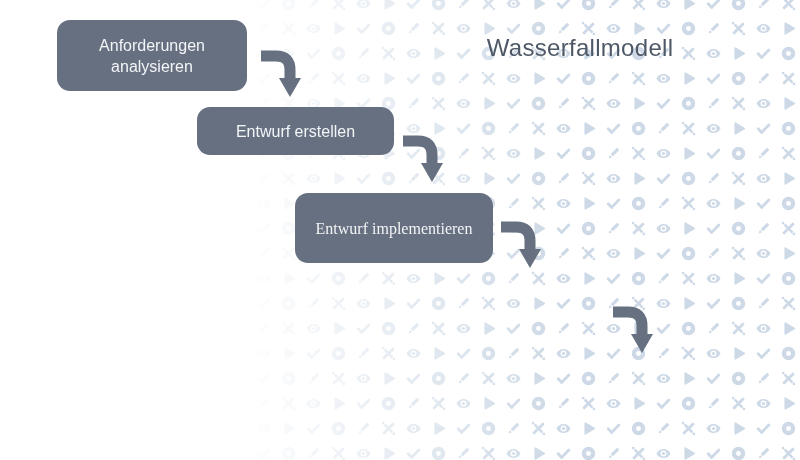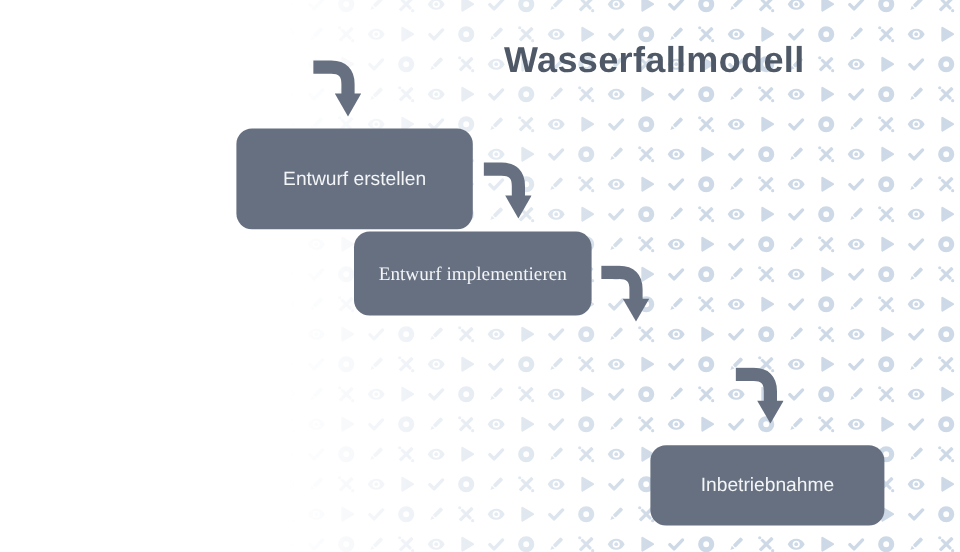--- a/index.html
+++ b/index.html
@@ -3486,6 +3486,9 @@
   <div class="fade"></div>
   <div class="title">Wasserfallmodell</div>
   <div id="diagram">
+      <div class="step-box" style="left:57px;top:20px;width:190px;height:71px;">
+        <span>Anforderungen analysieren</span>
+      </div>
       <div class="step-box" style="left:197px;top:107px;width:197px;height:84px;">
         <span>Entwurf erstellen</span>
       </div>

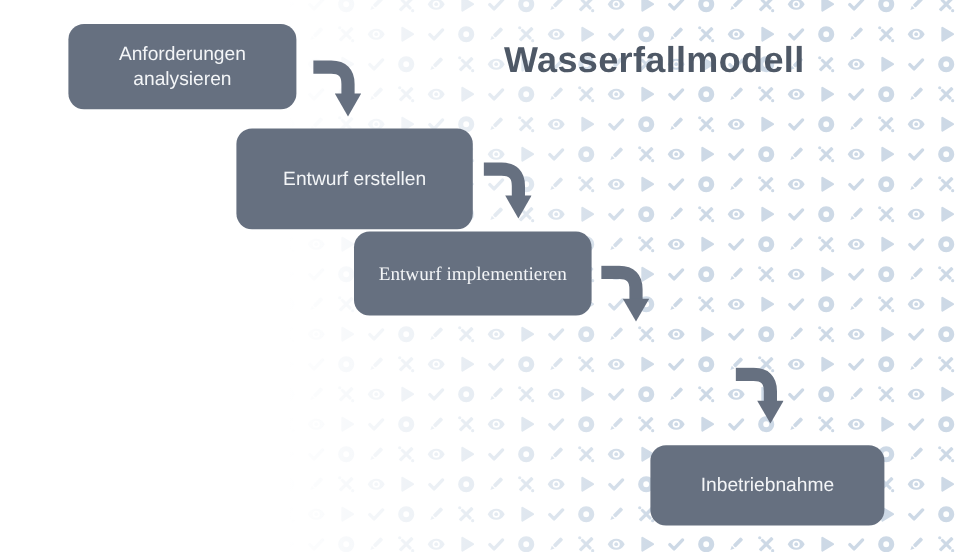--- a/index.html
+++ b/index.html
@@ -15,7 +15,7 @@
   }
   .title{
     position:absolute;z-index:2;left:420px;top:34px;width:320px;
-    text-align:left;font-size:30px;font-weight:700;color:#4e5866;letter-spacing:.3px;
+    text-align:center;font-size:24px;font-weight:400;color:#4e5866;letter-spacing:.3px;
   }
   #diagram{position:absolute;inset:0;z-index:3;}
   .step-box{

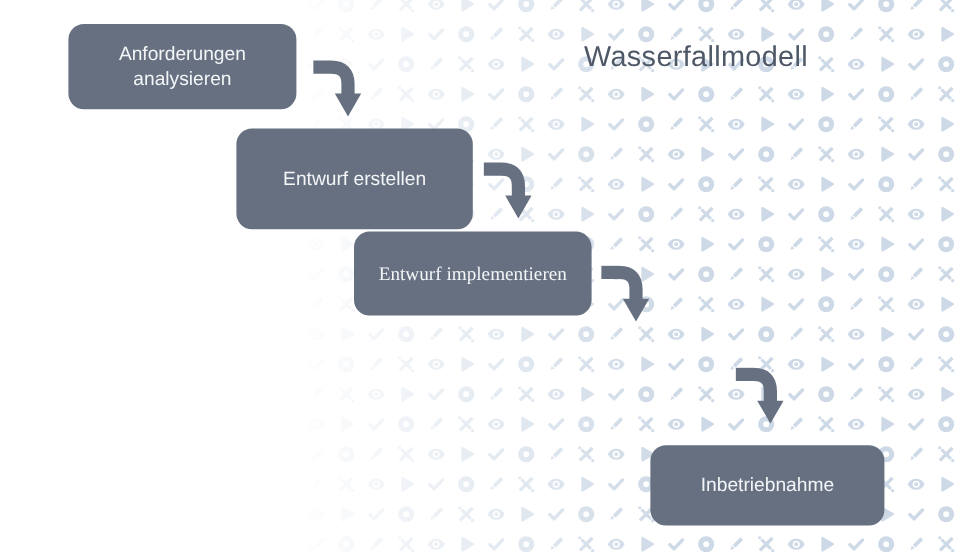--- a/index.html
+++ b/index.html
@@ -3489,7 +3489,7 @@
       <div class="step-box" style="left:57px;top:20px;width:190px;height:71px;">
         <span>Anforderungen analysieren</span>
       </div>
-      <div class="step-box" style="left:197px;top:107px;width:197px;height:84px;">
+      <div class="step-box" style="left:197px;top:107px;width:197px;height:48px;">
         <span>Entwurf erstellen</span>
       </div>
       <div class="step-box" style="left:295px;top:193px;width:198px;height:70px;font-family:Liberation Serif, serif;">

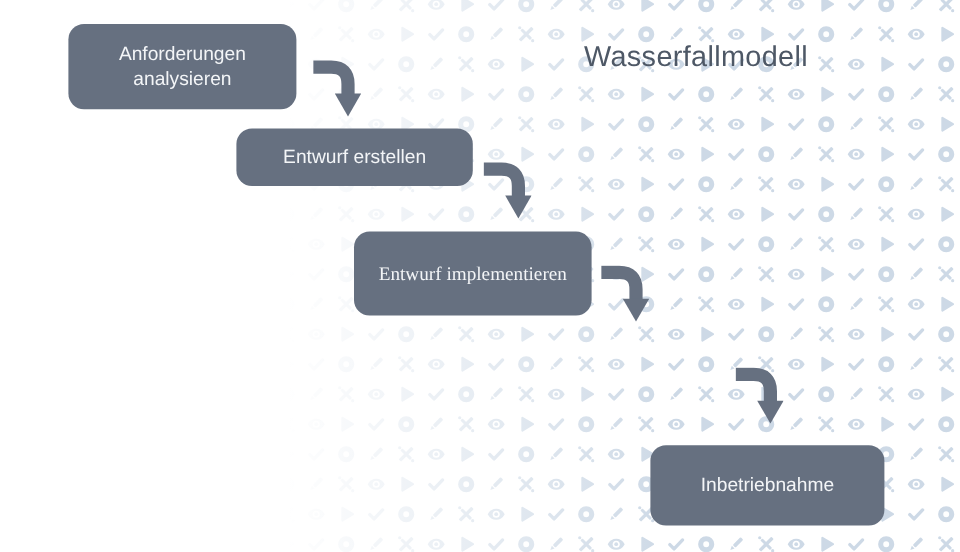--- a/index.html
+++ b/index.html
@@ -3495,9 +3495,6 @@
       <div class="step-box" style="left:295px;top:193px;width:198px;height:70px;font-family:Liberation Serif, serif;">
         <span>Entwurf implementieren</span>
       </div>
-      <div class="step-box" style="left:542px;top:371px;width:195px;height:67px;">
-        <span>Inbetriebnahme</span>
-      </div>
       <svg class="elbow" width="40" height="52" viewBox="0 0 40 52" style="left:261px;top:50px;">
         <path d="M0,6 H15 Q29,6 29,20 V29" fill="none" stroke="#667080" stroke-width="11"></path>
         <polygon points="18,28 40,28 29,47" fill="#667080"></polygon>

